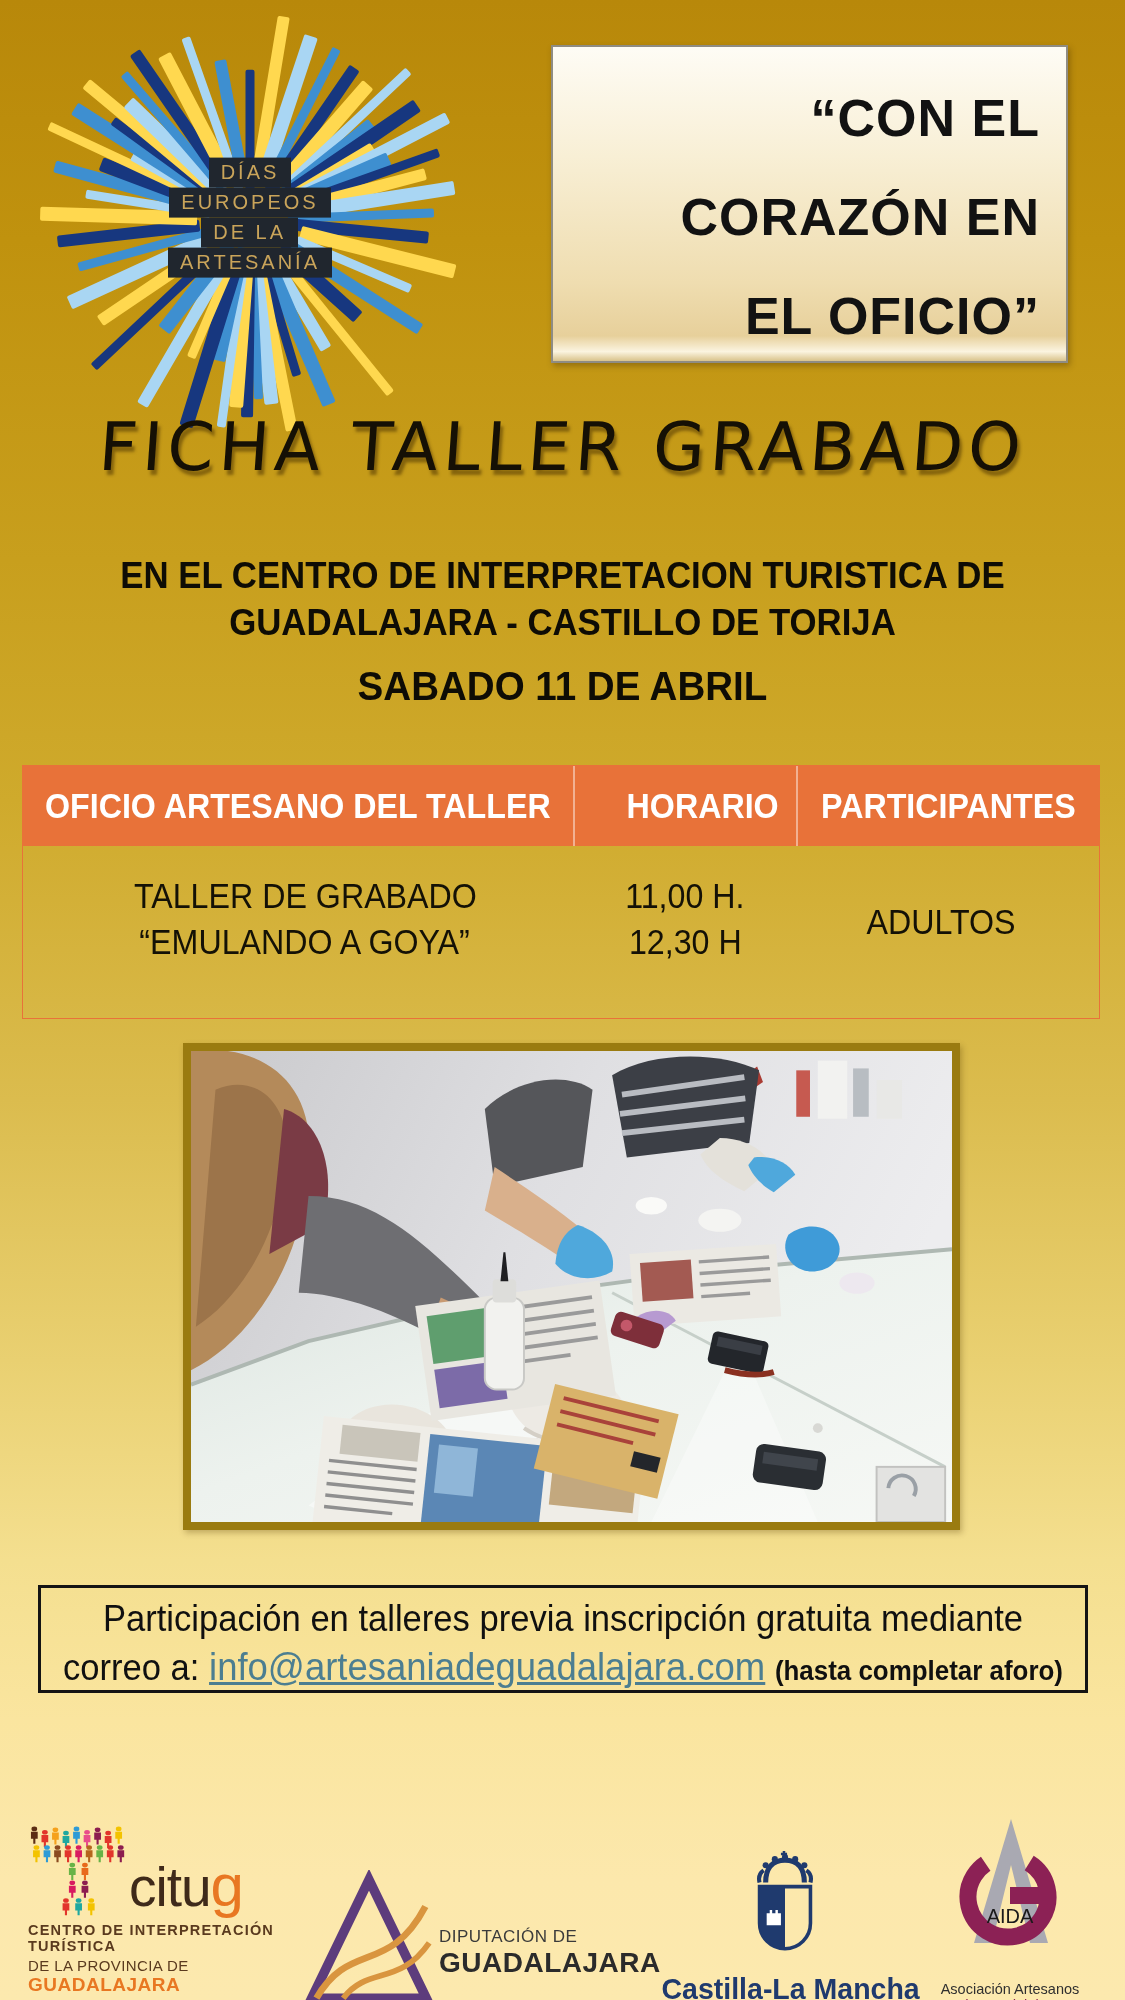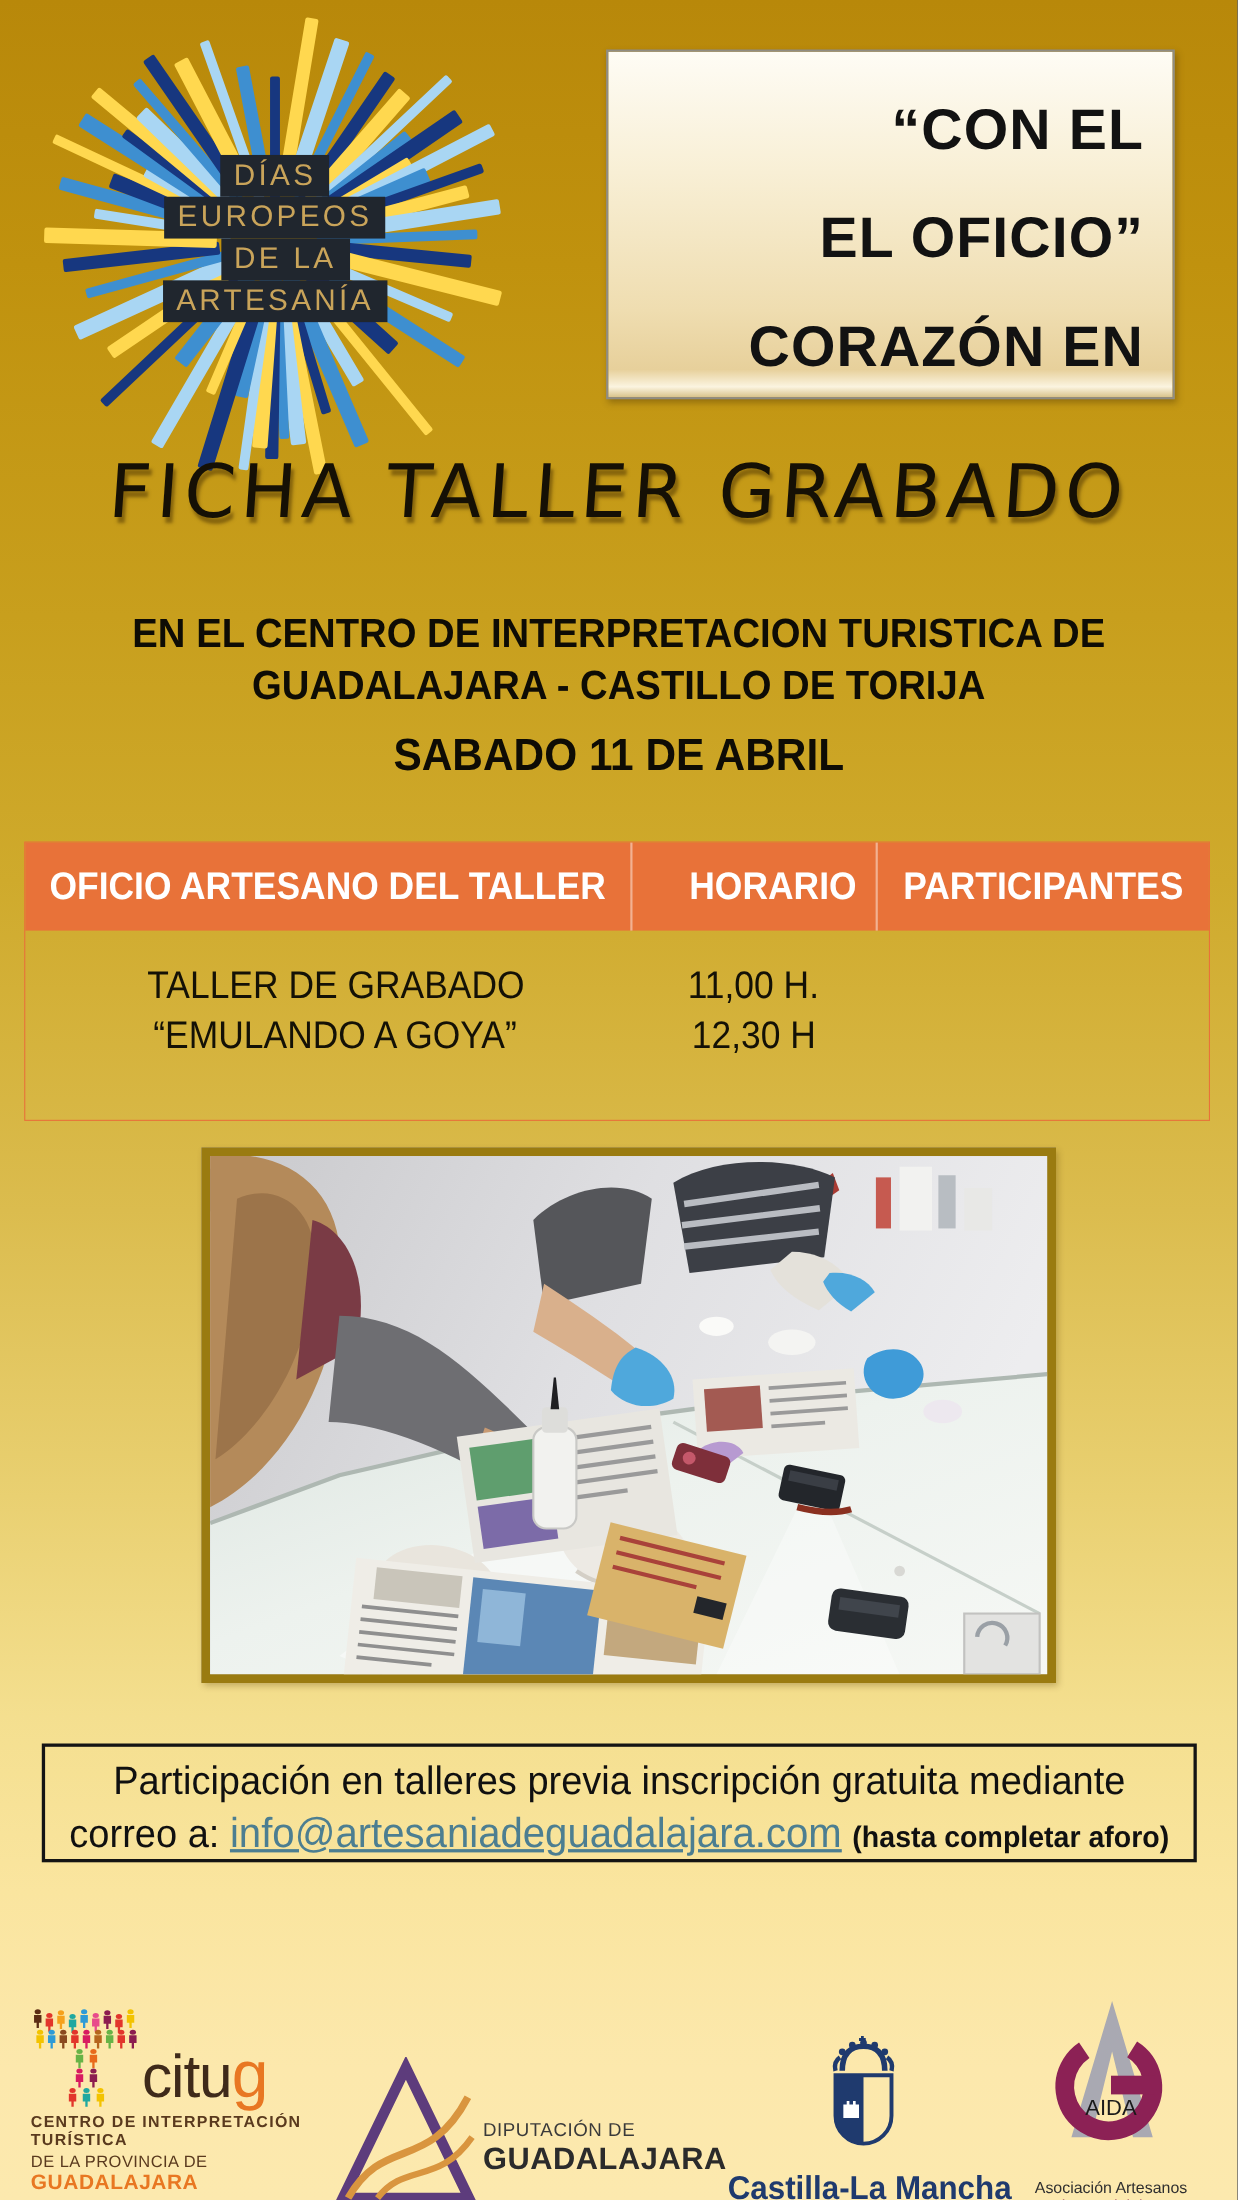--- a/index.html
+++ b/index.html
@@ -17,7 +17,7 @@
   .logo-center { position: absolute; left: 50%; top: 50%; transform: translate(-50%,-52%); z-index: 3; text-align: center; }
   .logo-line {
     display: block; width: fit-content; margin: 0 auto; background: #20262E; color: #C9A45A;
-    font-size: 27px; letter-spacing: 3px; padding: 3px 12px 4px; line-height: 1.15; font-weight: 400;
+    font-size: 20px; letter-spacing: 3px; padding: 3px 12px 4px; line-height: 1.15; font-weight: 400;
   }
   .logo-line.l3 { margin-right: 34px; margin-left: auto; }
 

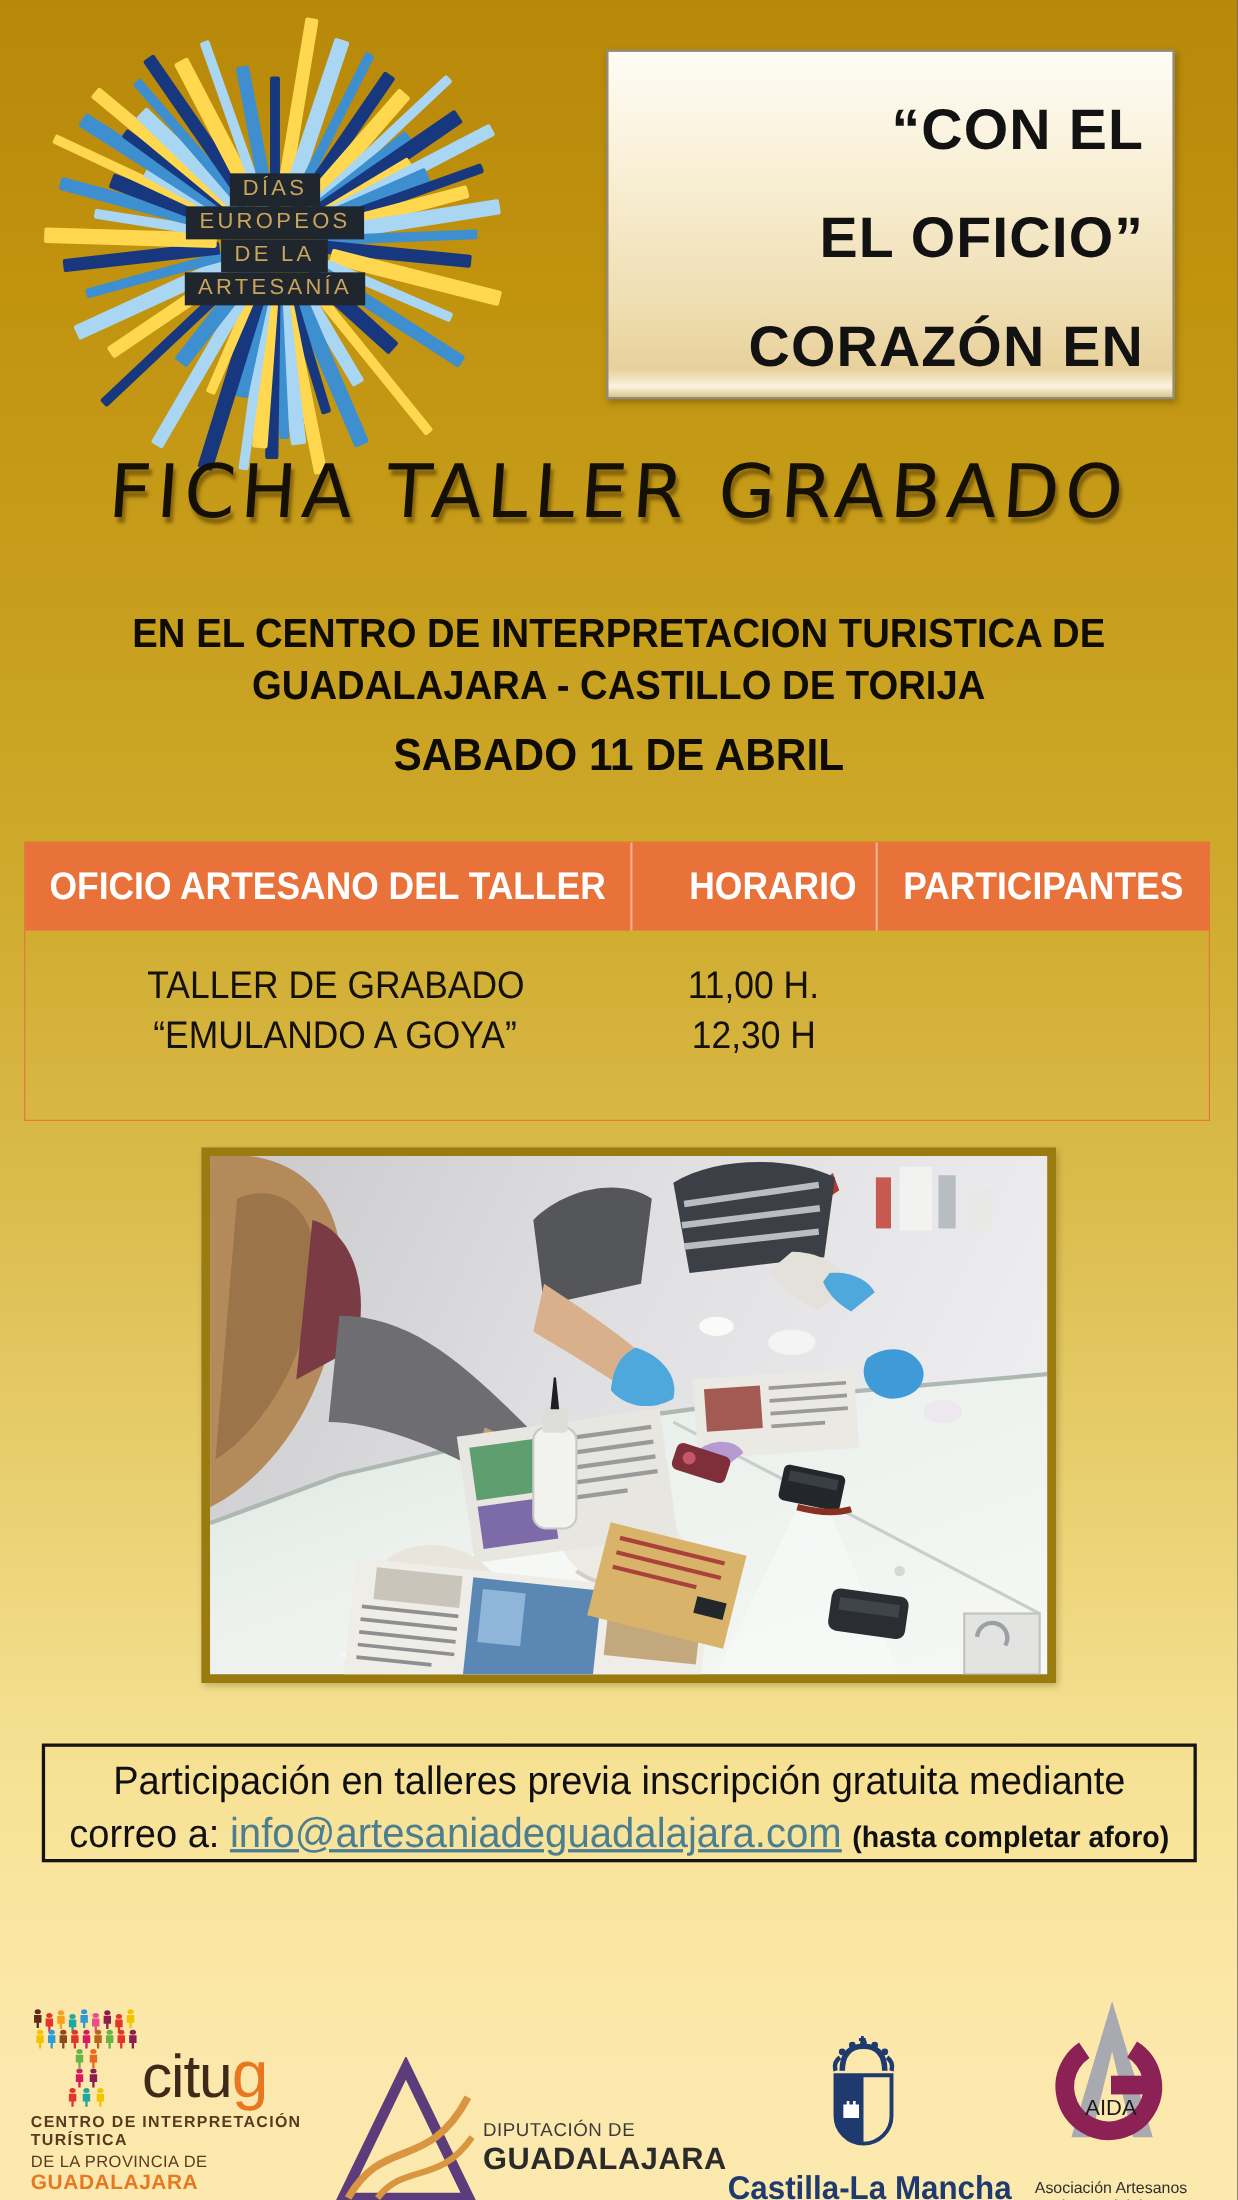--- a/index.html
+++ b/index.html
@@ -172,8 +172,8 @@
 
   <div class="motto-box">
     <div class="motto-line">“CON EL</div>
+    <div class="motto-line">CORAZÓN EN</div>
     <div class="motto-line">EL OFICIO”</div>
-    <div class="motto-line">CORAZÓN EN</div>
   </div>
 
   <h1 class="title">FICHA TALLER GRABADO</h1>

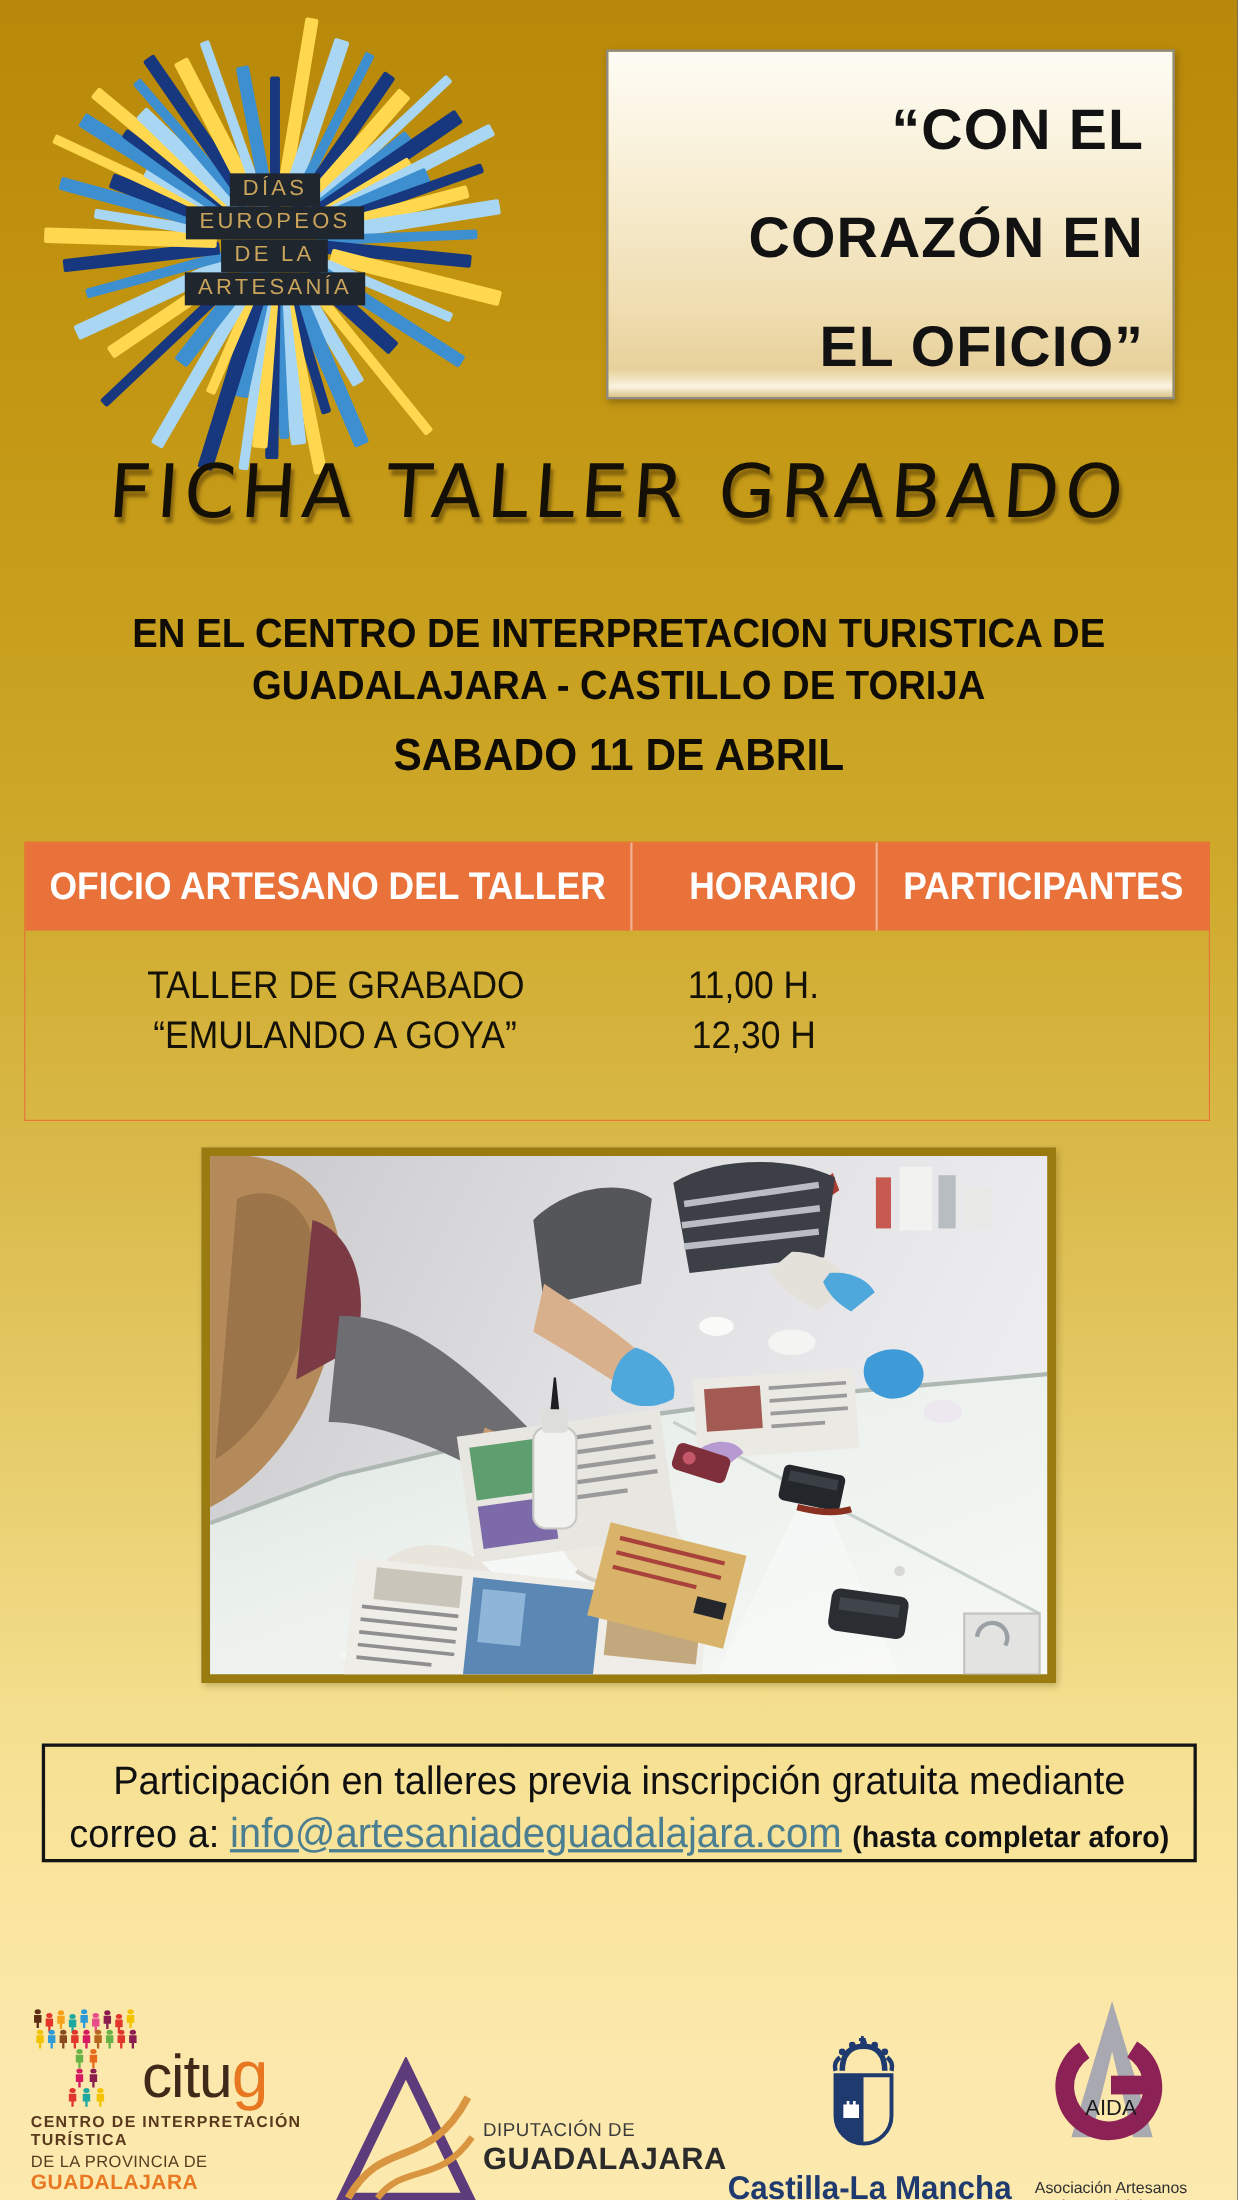--- a/index.html
+++ b/index.html
@@ -205,6 +205,9 @@
         <span>11,00 H.</span>
         <span>12,30 H</span>
       </div>
+      <div class="td c3">
+        <span>ADULTOS</span>
+      </div>
     </div>
   </div>
 

